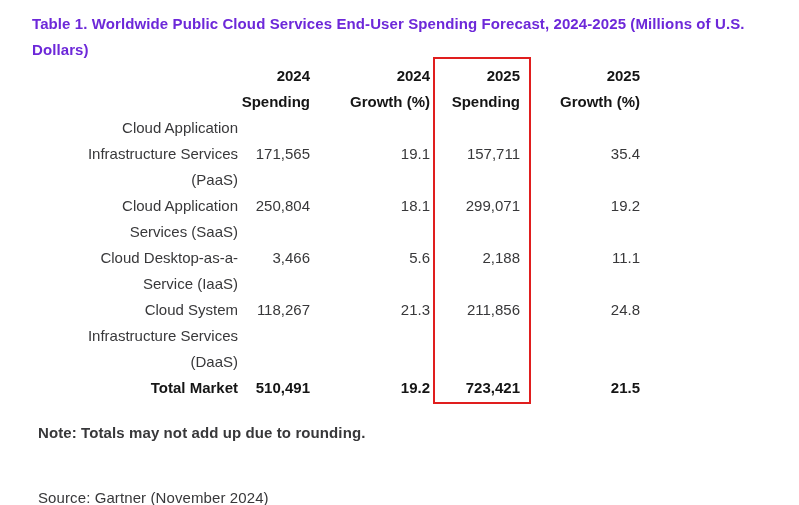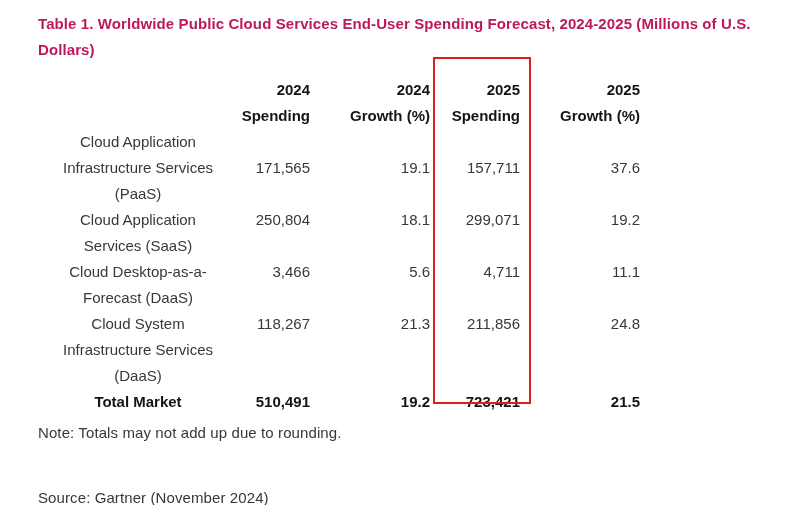--- a/index.html
+++ b/index.html
@@ -17,13 +17,13 @@
   }
   #table-title {
     position: absolute;
-    left: 38px;
+    left: 32px;
     top: 11px;
     width: 714px;
     font-size: 15px;
     font-weight: bold;
     line-height: 26px;
-    color: #be185d;
+    color: #6d28d9;
     letter-spacing: 0.1px;
   }
   #spending-table {

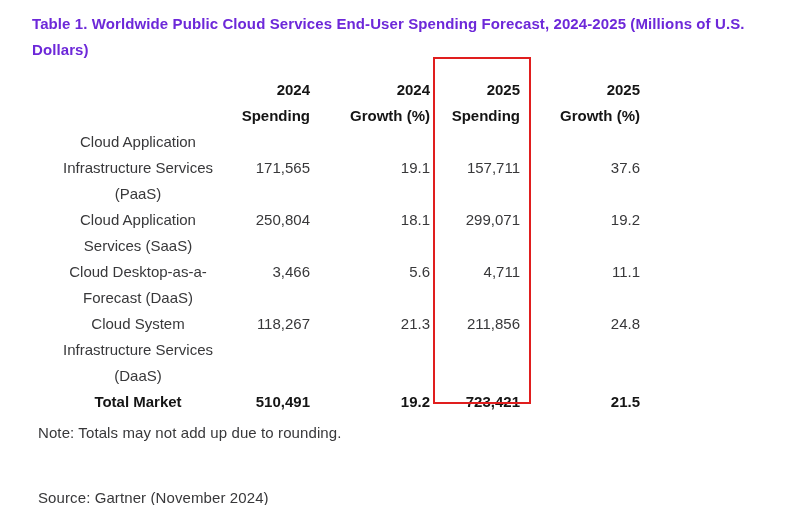--- a/index.html
+++ b/index.html
@@ -29,7 +29,7 @@
   #spending-table {
     position: absolute;
     left: 38px;
-    top: 76px;
+    top: 62px;
     width: 602px;
   }
   .trow {

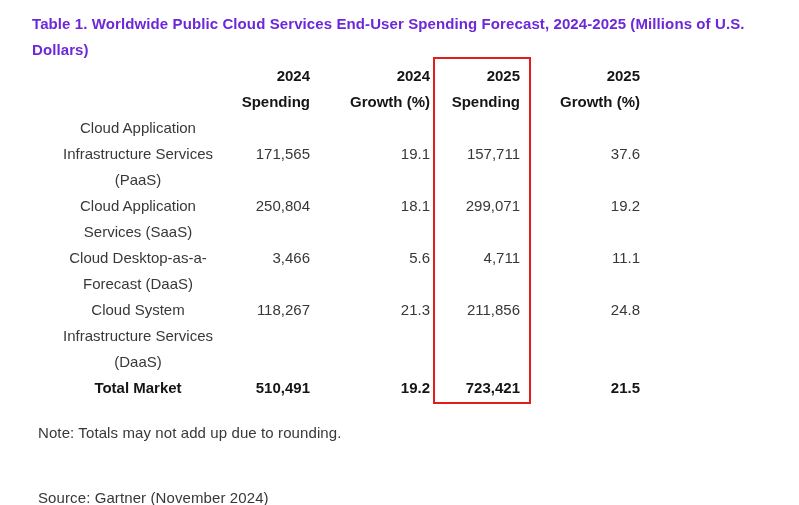--- a/index.html
+++ b/index.html
@@ -44,7 +44,7 @@
     white-space: nowrap;
     overflow: visible;
   }
-  .cell.label { text-align: center; }
+  .cell.label { text-align: right; }
   .cell.num   { text-align: right; }
   .trow.hdr .cell,
   .trow.bold .cell {

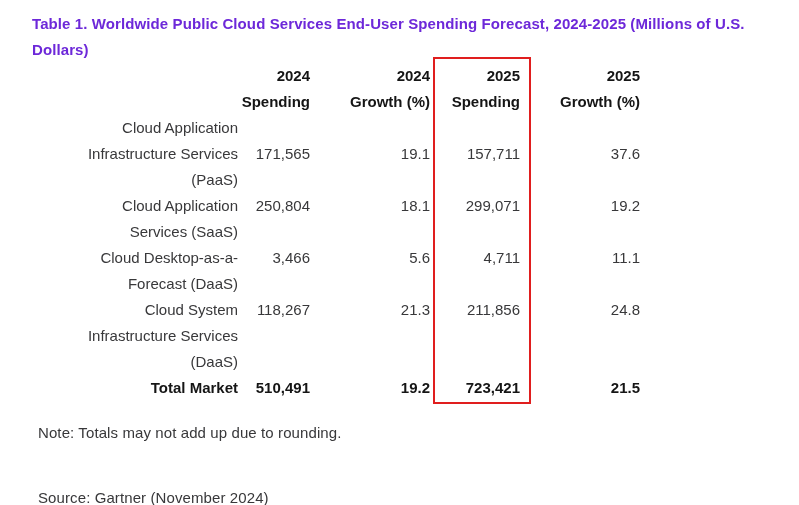--- a/index.html
+++ b/index.html
@@ -109,7 +109,7 @@
           <div class="cell num">171,565</div>
           <div class="cell num">19.1</div>
           <div class="cell num">157,711</div>
-          <div class="cell num">37.6</div>
+          <div class="cell num">35.4</div>
         </div>
         <div class="trow">
           <div class="cell label">(PaaS)</div>

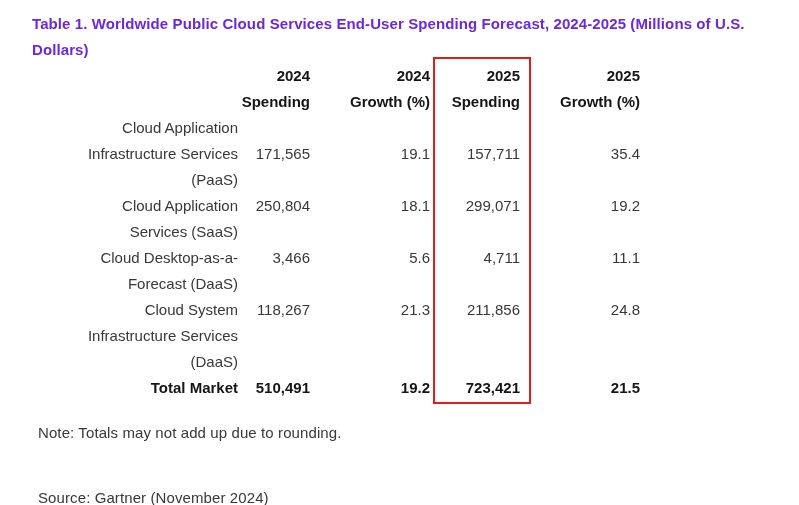--- a/index.html
+++ b/index.html
@@ -136,7 +136,7 @@
           <div class="cell label">Cloud Desktop-as-a-</div>
           <div class="cell num">3,466</div>
           <div class="cell num">5.6</div>
-          <div class="cell num">4,711</div>
+          <div class="cell num">2,188</div>
           <div class="cell num">11.1</div>
         </div>
         <div class="trow">

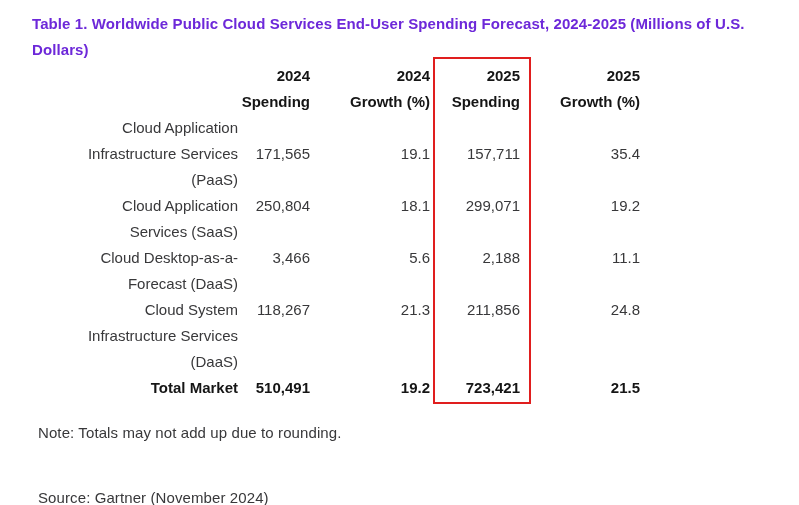--- a/index.html
+++ b/index.html
@@ -140,7 +140,7 @@
           <div class="cell num">11.1</div>
         </div>
         <div class="trow">
-          <div class="cell label">Forecast (DaaS)</div>
+          <div class="cell label">Service (IaaS)</div>
           <div class="cell num"></div>
           <div class="cell num"></div>
           <div class="cell num"></div>

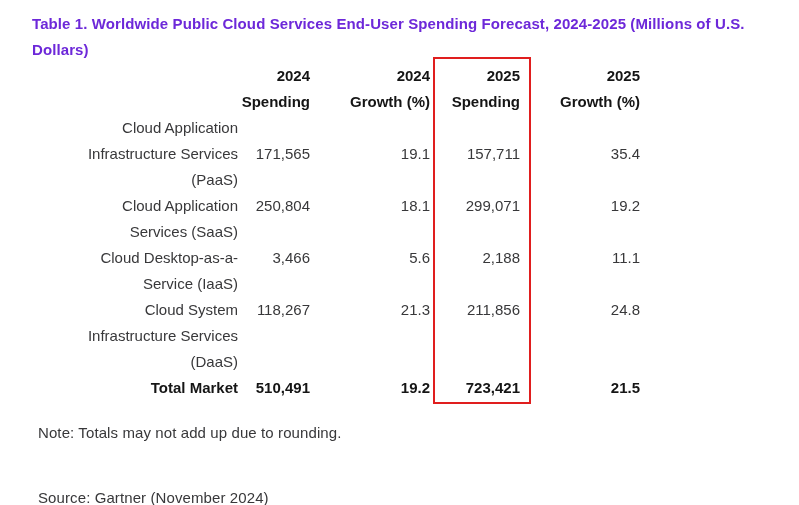--- a/index.html
+++ b/index.html
@@ -69,7 +69,7 @@
     color: #38383a;
     letter-spacing: 0.1px;
   }
-  #table-note  { top: 420px; }
+  #table-note  { top: 420px; font-weight: bold; }
   #table-source { top: 485px; }
 </style>
 </head>

